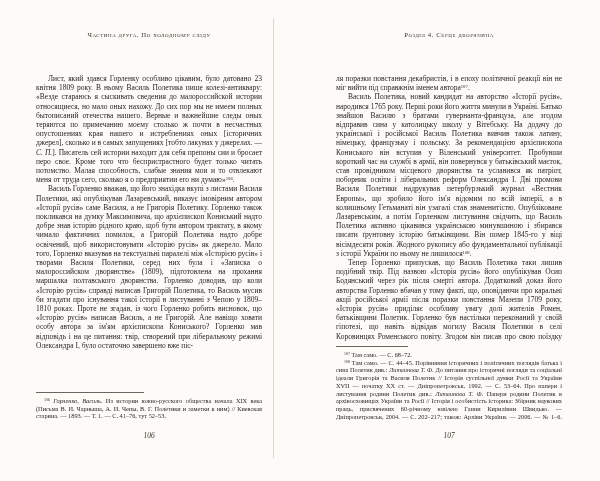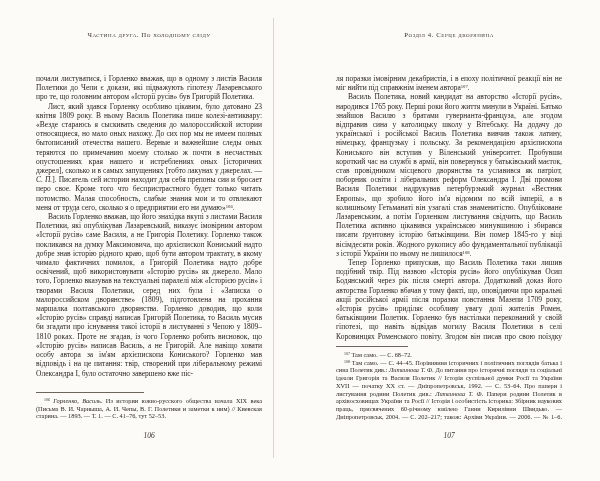--- a/index.html
+++ b/index.html
@@ -120,7 +120,6 @@
   <div class="page" id="page-left">
     <div class="running-head">Частина друга. По холодному сліду</div>
     <div class="body-text">
-      <p class="no-indent"><span>почали листуватися, і Горленко вважав, що в одному з листів Василя Полетики до Чепи є докази, які підважують гіпотезу Лазаревського про те, що головним автором «Історії русів» був Григорій Полетика.</span></p>
       <p><span>Лист, який здався Горленку особливо цікавим, було датовано 23 квітня 1809 року. В ньому Василь Полетика пише колезі-антиквару: «Везде стараюсь я сыскивать сведения до малороссийской истории относящиеся, но мало оных нахожу. До сих пор мы не имеем полных бытописаний отечества нашего. Верные и важнейшие следы оных теряются по примечанию моему столько ж почти в несчастных опустошениях края нашего и истреблениях оных [історичних джерел], сколько и в самых запущениях [тобто лакунах у джерелах. — </span><i>С. П.</i><span>]. Писатель сей истории находит для себя препоны сии и бросает перо свое. Кроме того что беспристрастного будет только читать потомство. Малая способность, слабые знания мои и то отвлекают меня от труда сего, сколько я о предприятии его ни думаю»</span><sup>106</sup><span>.</span></p>
       <p><span>Василь Горленко вважав, що його знахідка вкупі з листами Василя Полетики, які опублікував Лазаревський, виказує імовірним автором «Історії русів» саме Василя, а не Григорія Полетику. Горленко також покликався на думку Максимовича, що архієпископ Кониський надто добре знав історію рідного краю, щоб бути автором трактату, в якому чимало фактичних помилок, а Григорій Полетика надто добре освічений, щоб використовувати «Історію русів» як джерело. Мало того, Горленко вказував на текстуальні паралелі між «Історією русів» і творами Василя Полетики, серед них була і «Записка о малороссийском дворянстве» (1809), підготовлена на прохання маршалка полтавського дворянства. Горленко доводив, що коли «Історію русів» справді написав Григорій Полетика, то Василь мусив би згадати про існування такої історії в листуванні з Чепою у 1809–1810 роках. Проте не згадав, із чого Горленко робить висновок, що «Історію русів» написав Василь, а не Григорій. Але навіщо ховати особу автора за ім'ям архієпископа Кониського? Горленко мав відповідь і на це питання: твір, створений при ліберальному режимі Олександра І, було остаточно завершено вже піс-</span></p>
     </div>

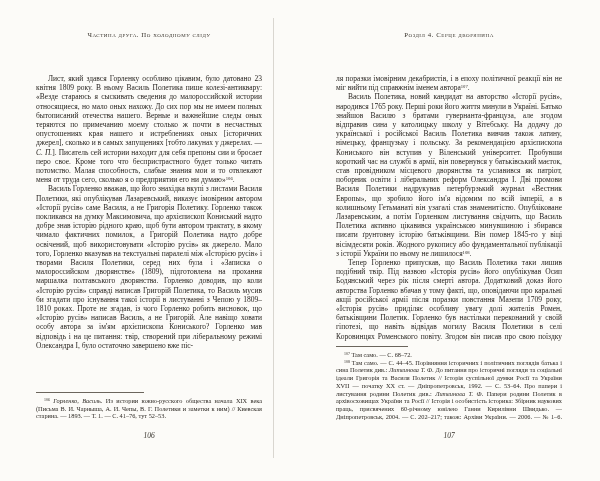--- a/index.html
+++ b/index.html
@@ -133,7 +133,7 @@
   <div class="page" id="page-right">
     <div class="running-head">Розділ 4. Серце дворянина</div>
     <div class="body-text">
-      <p class="no-indent"><span>ля поразки імовірним декабристів, і в епоху політичної реакції він не міг вийти під справжнім іменем автора</span><sup>107</sup><span>.</span></p>
+      <p class="no-indent"><span>ля поразки повстання декабристів, і в епоху політичної реакції він не міг вийти під справжнім іменем автора</span><sup>107</sup><span>.</span></p>
       <p><span>Василь Полетика, новий кандидат на авторство «Історії русів», народився 1765 року. Перші роки його життя минули в Україні. Батько знайшов Василю з братами гувернанта-француза, але згодом відправив сина у католицьку школу у Вітебську. На додачу до української і російської Василь Полетика вивчив також латину, німецьку, французьку і польську. За рекомендацією архієпископа Кониського він вступив у Віленський університет. Пробувши короткий час на службі в армії, він повернувся у батьківський маєток, став провідником місцевого дворянства та уславився як патріот, поборник освіти і ліберальних реформ Олександра І. Дві промови Василя Полетики надрукував петербурзький журнал «Вестник Европы», що зробило його ім'я відомим по всій імперії, а в колишньому Гетьманаті він узагалі став знаменитістю. Опубліковане Лазаревським, а потім Горленком листування свідчить, що Василь Полетика активно цікавився українською минувшиною і збирався писати ґрунтовну історію батьківщини. Він помер 1845-го у віці вісімдесяти років. Жодного рукопису або фундаментальної публікації з історії України по ньому не лишилося</span><sup>108</sup><span>.</span></p>
       <p><span>Тепер Горленко припускав, що Василь Полетика таки лишив подібний твір. Під назвою «Історія русів» його опублікував Осип Бодянський через рік після смерті автора. Додатковий доказ його авторства Горленко вбачав у тому факті, що, оповідаючи про каральні акції російської армії після поразки повстання Мазепи 1709 року, «Історія русів» приділяє особливу увагу долі жителів Ромен, батьківщини Полетик. Горленко був настільки переконаний у своїй гіпотезі, що навіть відвідав могилу Василя Полетики в селі Коровинцях Роменського повіту. Згодом він писав про свою поїздку так:</span></p>
     </div>

